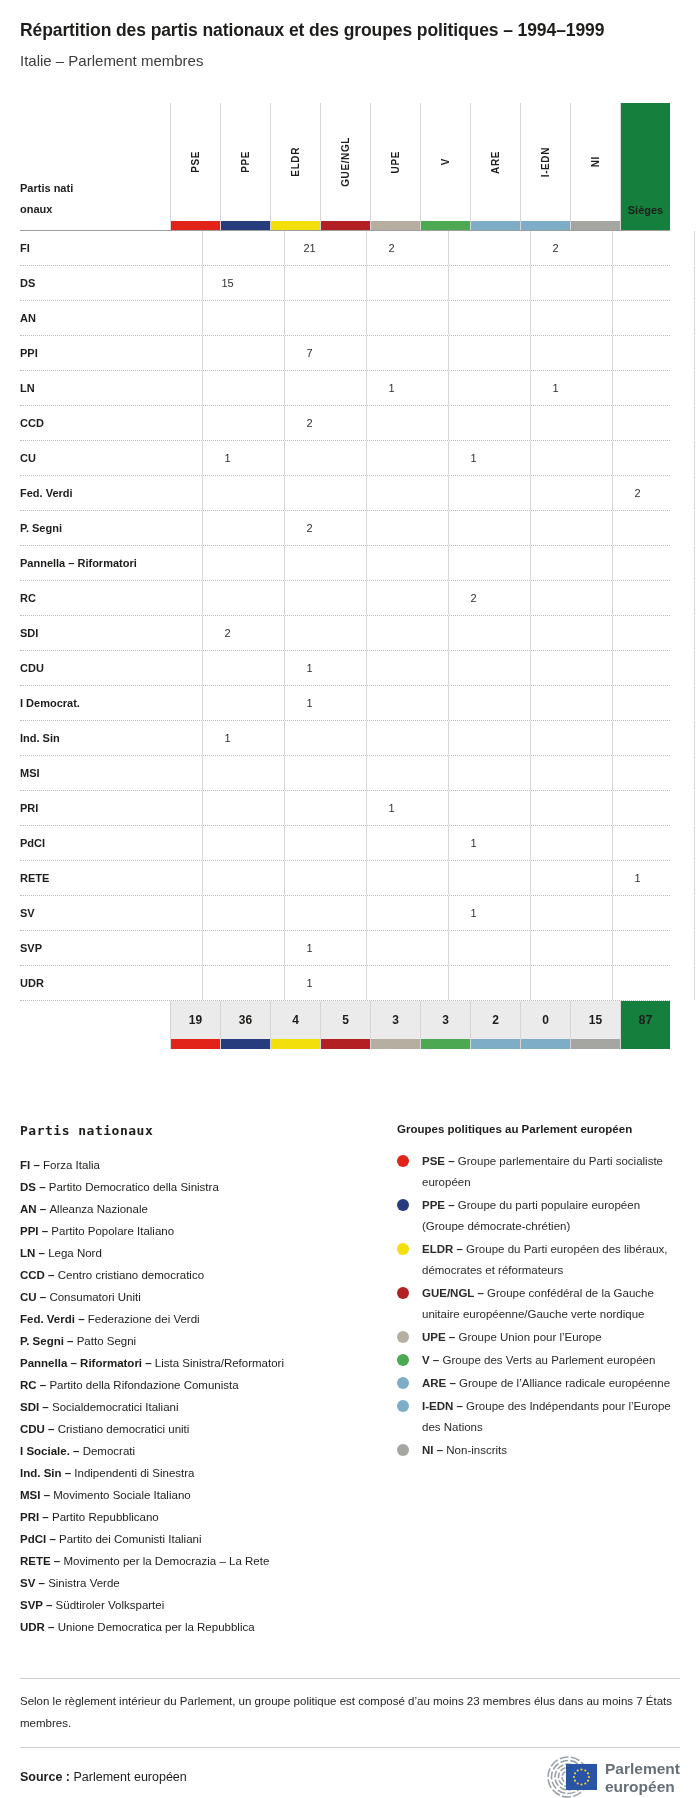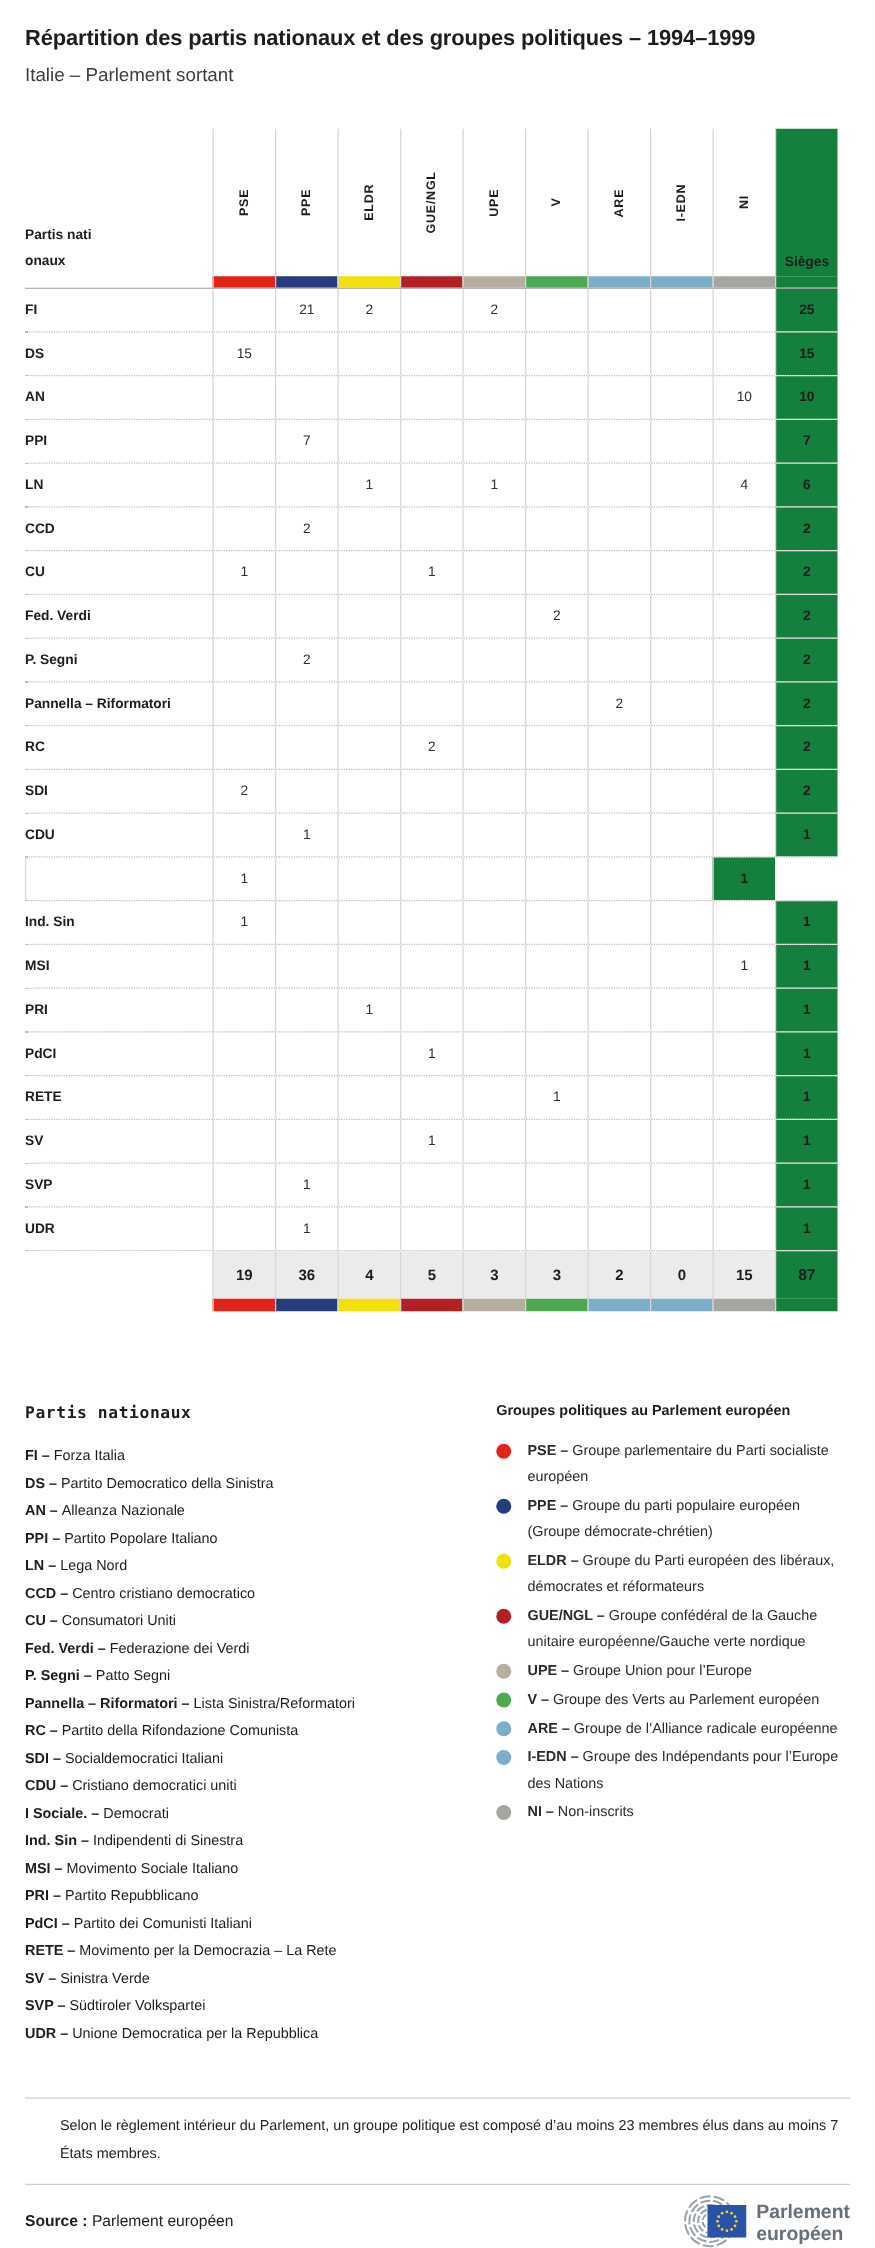--- a/index.html
+++ b/index.html
@@ -65,7 +65,7 @@
 <div class="container">
 
   <h1 class="title">Répartition des partis nationaux et des groupes politiques – 1994–1999</h1>
-  <div class="subtitle">Italie – Parlement sortant</div>
+  <div class="subtitle">Italie – Parlement membres</div>
 
   <div class="table">
       <div class="trow thead">

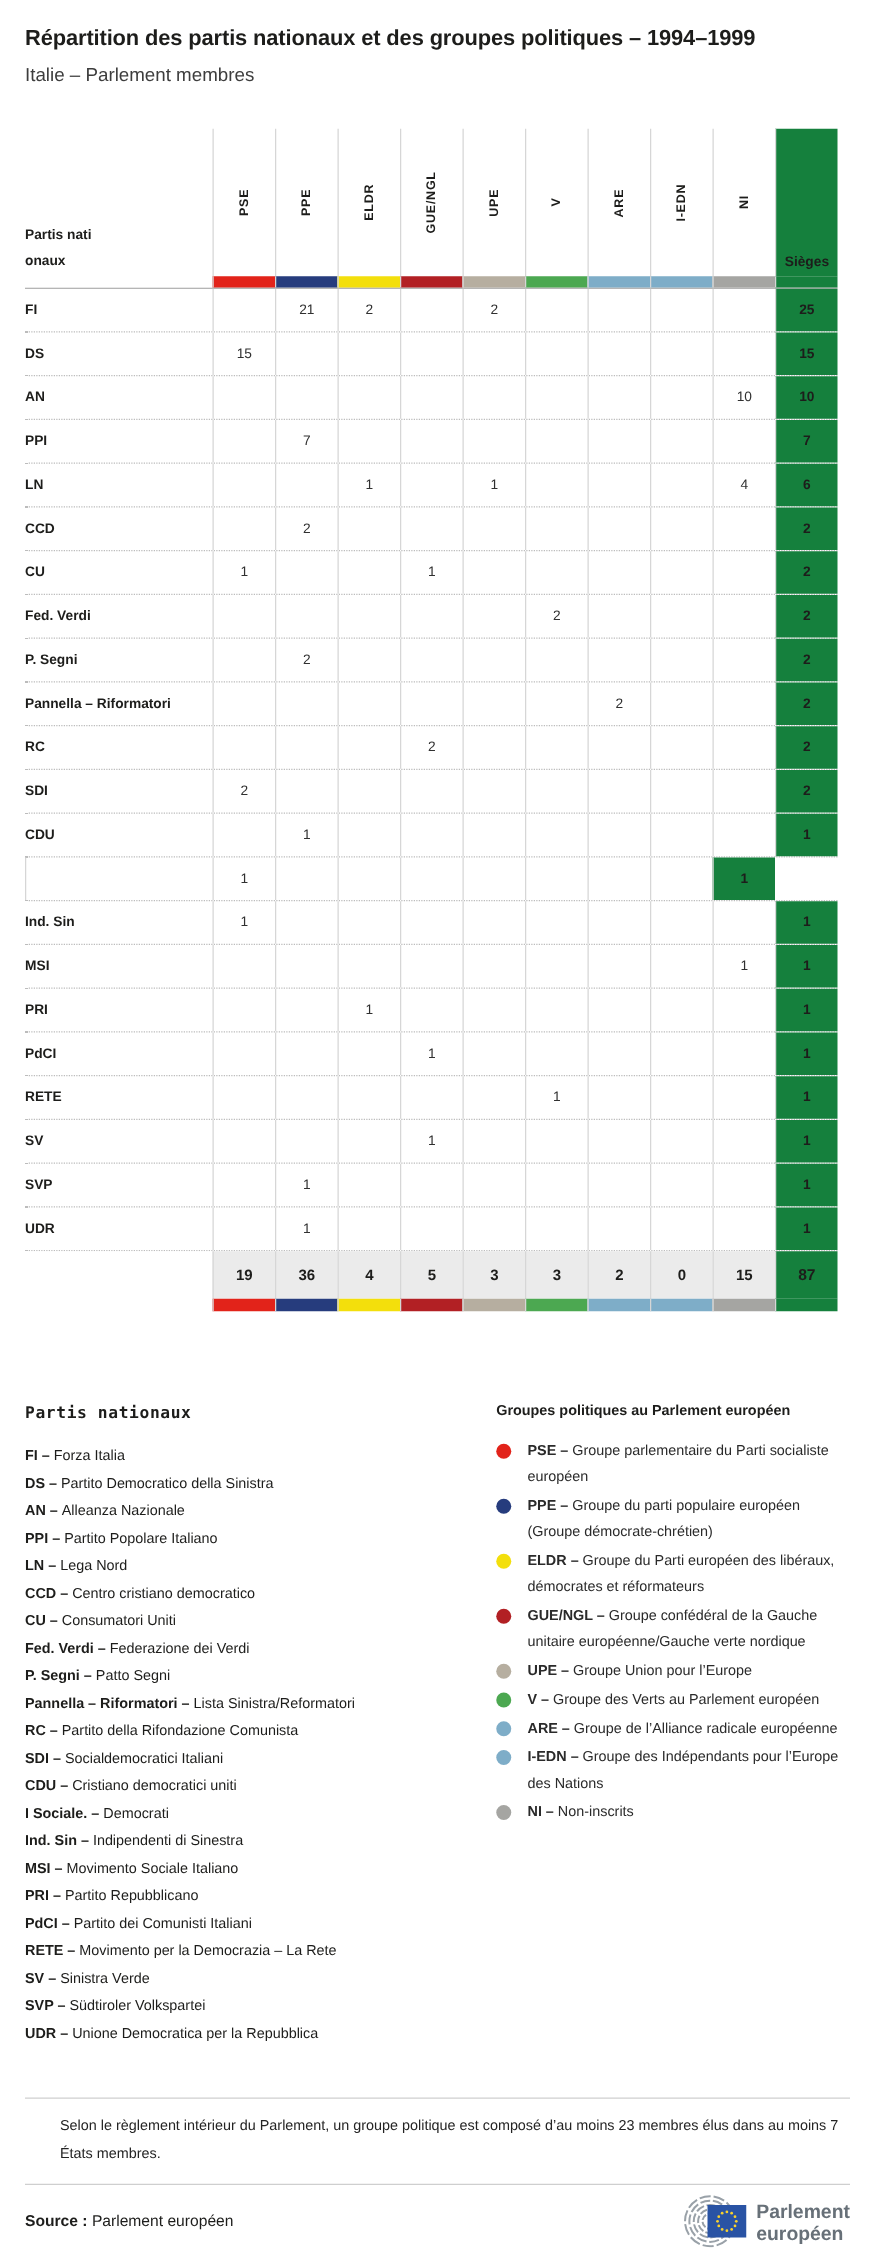--- a/index.html
+++ b/index.html
@@ -27,7 +27,7 @@
   .tbar{height:9px;border-bottom:1px solid #9d9d9d;}
   .tbar .labelcell{background:#fff;}
 
-  .tdata{height:34px;}
+  .tdata{height:34px;gap:32px;}
   .tdata ~ .tdata{border-top:1px dotted #bcbcbc;}
   .rowlabel{display:flex;align-items:center;font-size:11px;font-weight:700;}
   .val{display:flex;align-items:center;justify-content:center;font-size:11px;color:#303030;}

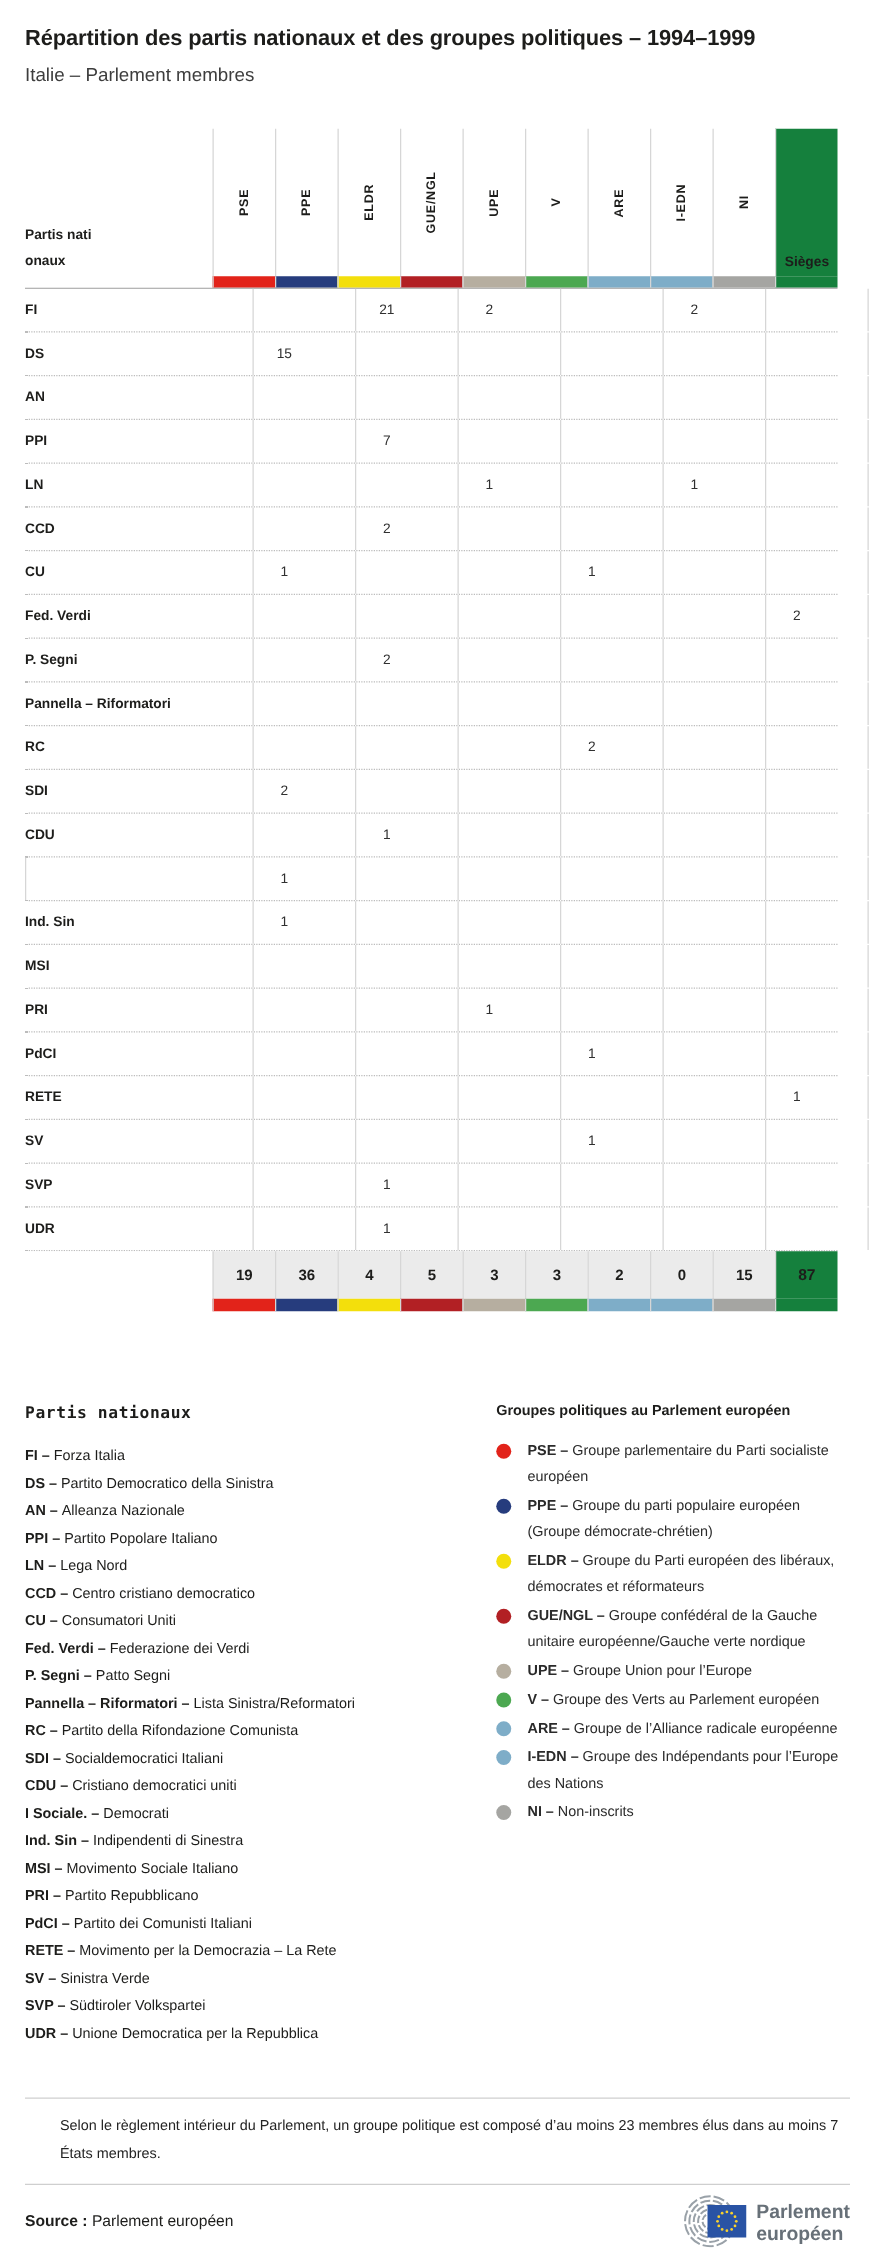--- a/index.html
+++ b/index.html
@@ -286,6 +286,7 @@
         <div class="cell seatscell seatsval">1</div>
       </div>
       <div class="trow tdata">
+        <div class="cell labelcell rowlabel">I Democrat.</div>
         <div class="cell colcell val"></div>
         <div class="cell colcell val">1</div>
         <div class="cell colcell val"></div>

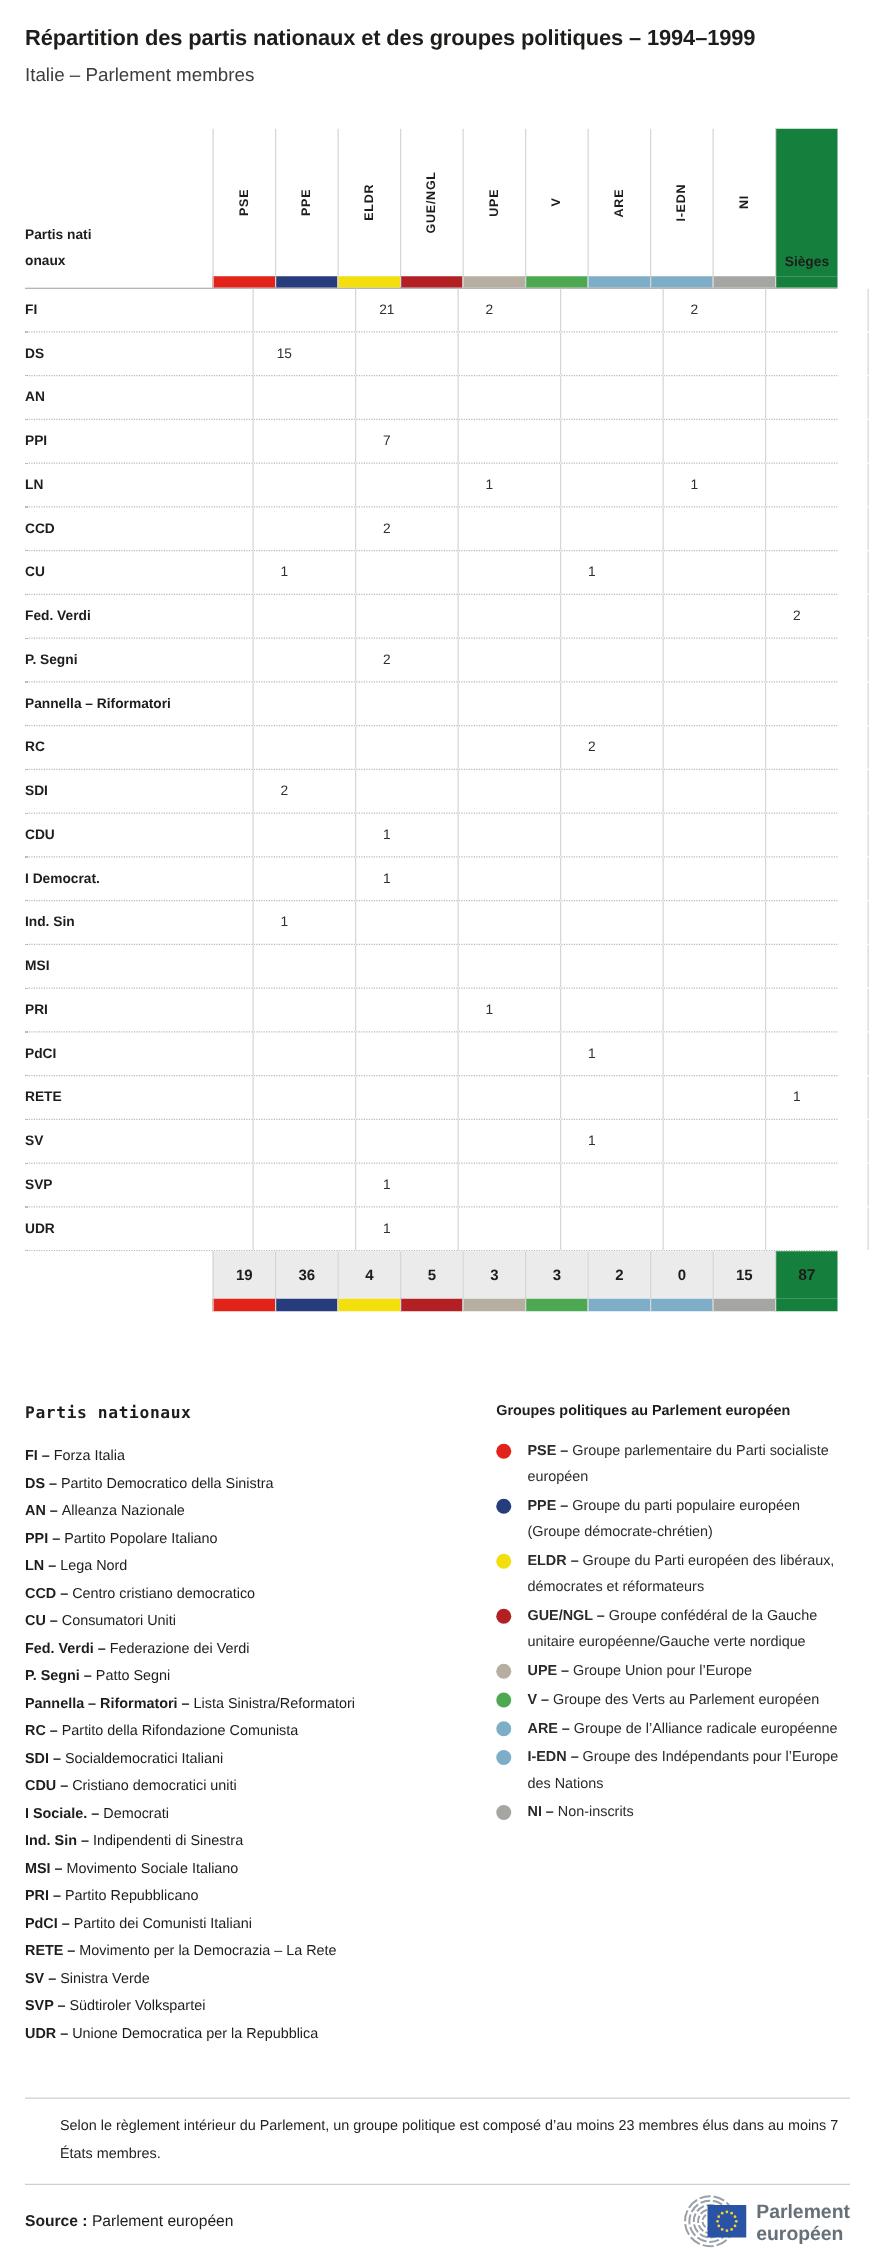--- a/index.html
+++ b/index.html
@@ -55,7 +55,7 @@
   
   .rule{border-top:1px solid #cfcfcf;}
   .rule-top{margin-top:40px;}
-  .footnote{font-size:11.5px;line-height:22px;padding:11px 0 13px;color:#242424;margin-left:28px;}
+  .footnote{font-size:11.5px;line-height:22px;padding:11px 0 13px;color:#242424;}
   .footer{display:flex;justify-content:space-between;align-items:center;padding:8px 0 20px;}
   .source{font-size:12.5px;}
 </style>

